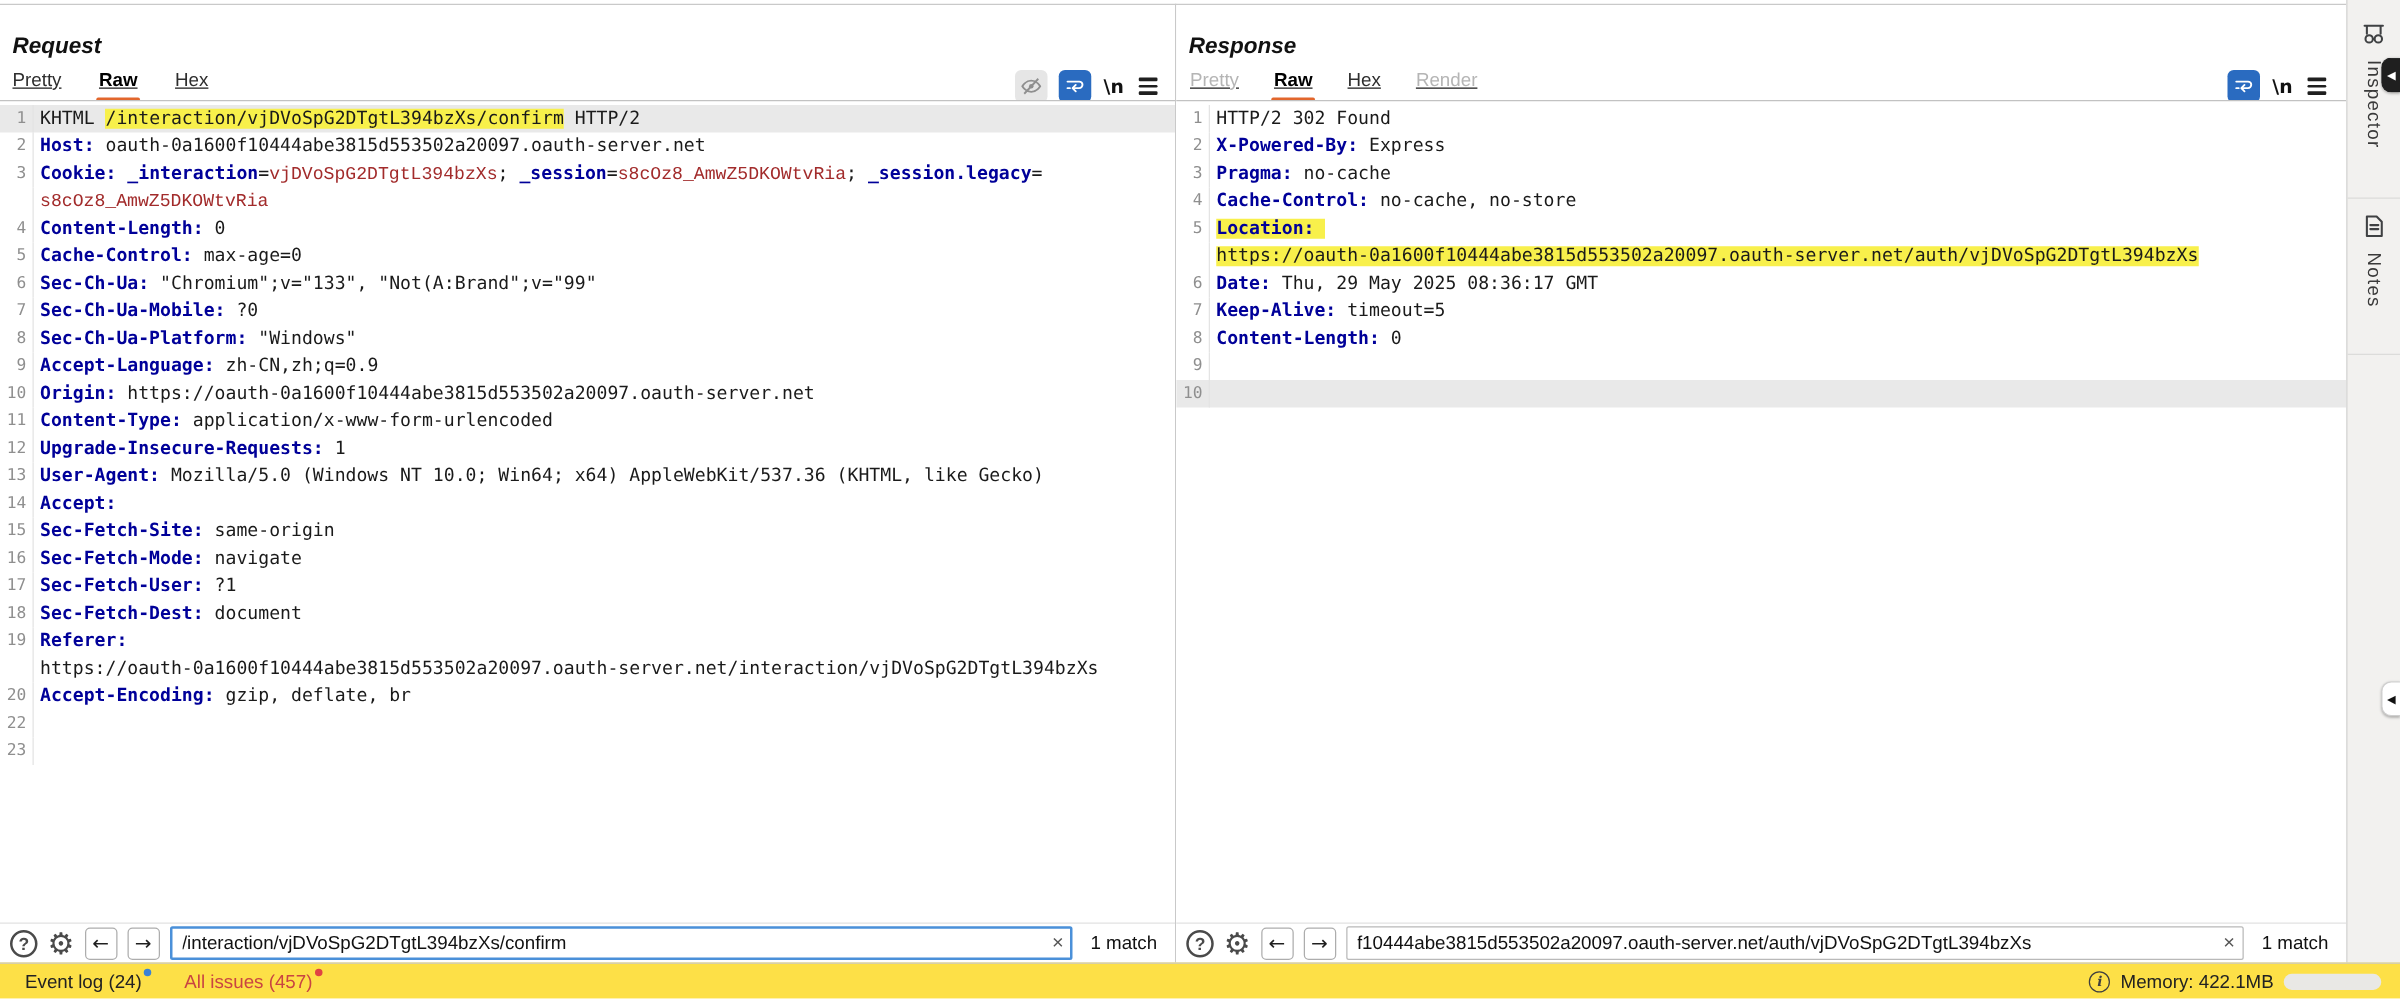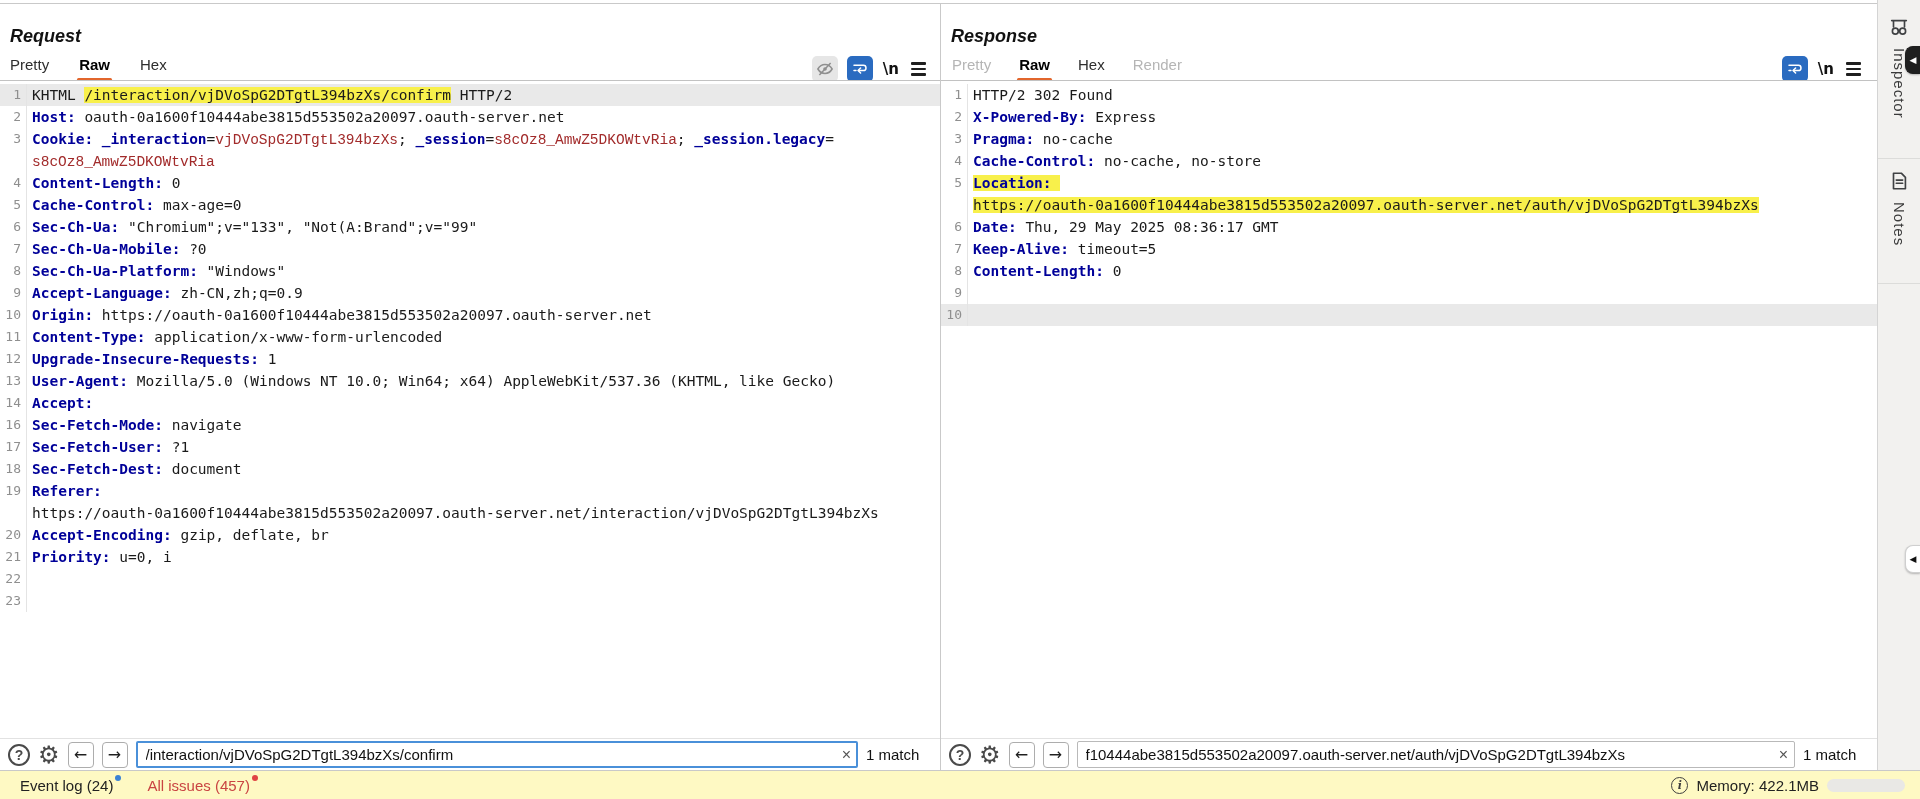--- a/index.html
+++ b/index.html
@@ -27,7 +27,7 @@
   .vdivider { position:absolute; left:940px; top:3px; width:1px; height:767px; background:#c9c9c9; }
 
   .panel-title { position:absolute; top:22px; left:10px; font-size:18px; font-weight:bold; color:#111;font-style:italic; }
-  .tabs { position:absolute; top:52px; left:10px; display:flex; gap:30px; }
+  .tabs { position:absolute; top:52px; left:10px; display:flex; gap:30px;text-decoration:underline; }
   .panel.response .tabs { left:11px; gap:28px; }
   .tab { position:relative; font-size:15px; color:#2e2e2e; cursor:pointer; padding-bottom:6px; }
   .tab.selected { color:#000; font-weight:bold; }

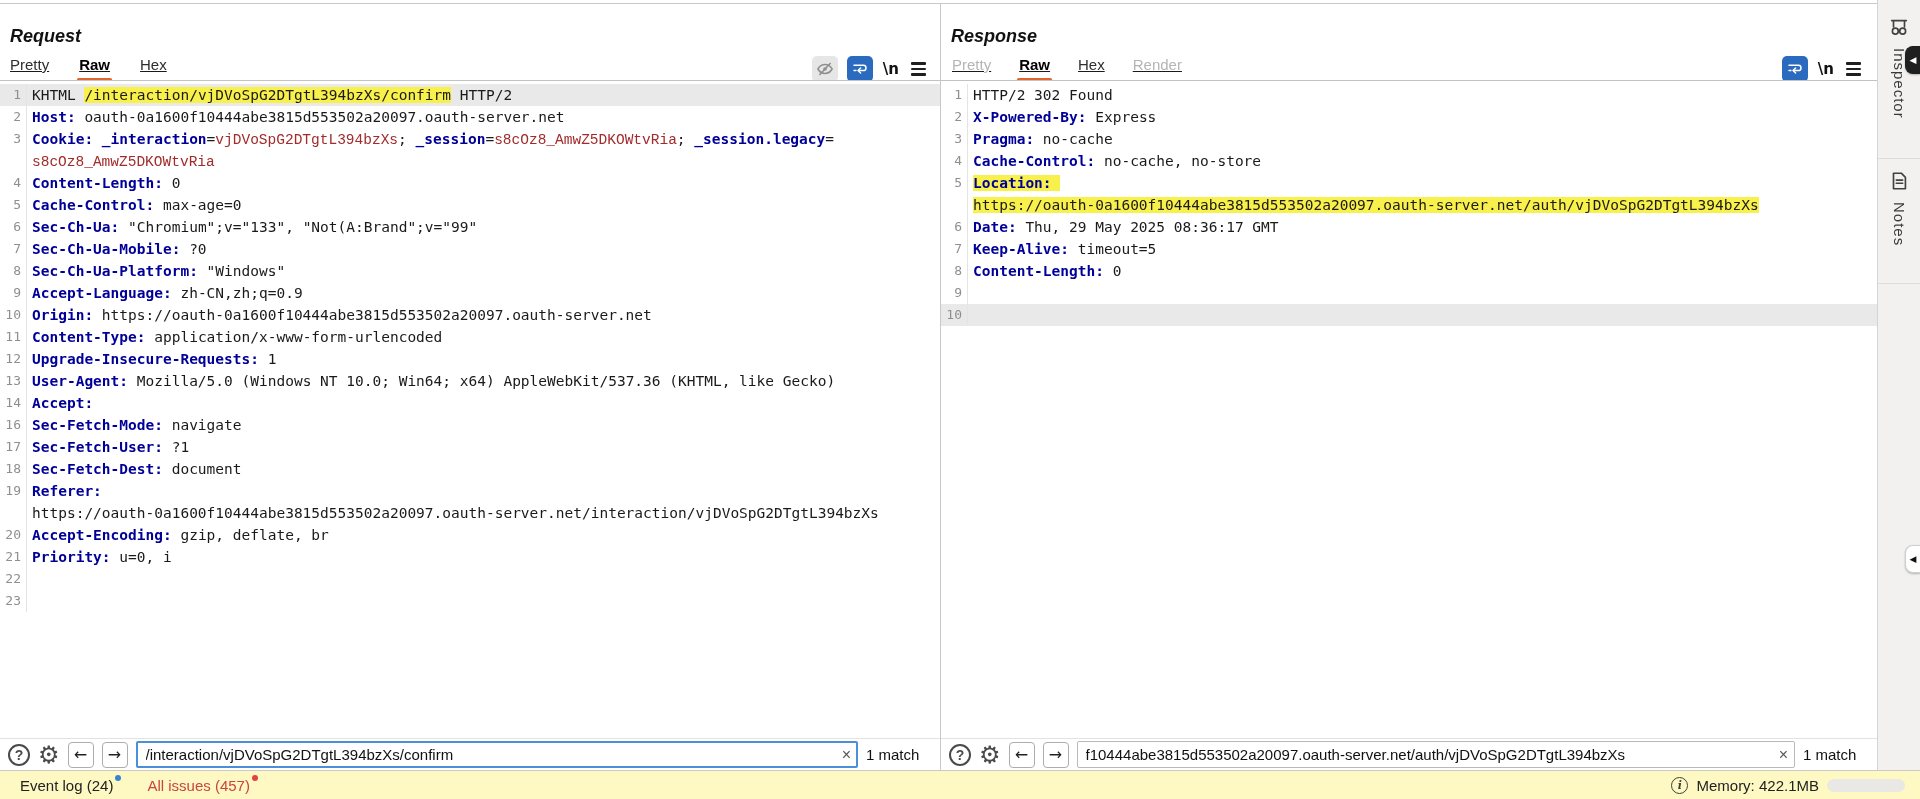--- a/index.html
+++ b/index.html
@@ -180,6 +180,7 @@
         <div class="ed-row"><span class="ln">12</span><span class="lc"><span class="hn">Upgrade-Insecure-Requests:</span><span class="tx"> 1</span></span></div>
         <div class="ed-row"><span class="ln">13</span><span class="lc"><span class="hn">User-Agent:</span><span class="tx"> Mozilla/5.0 (Windows NT 10.0; Win64; x64) AppleWebKit/537.36 (KHTML, like Gecko)</span></span></div>
         <div class="ed-row"><span class="ln">14</span><span class="lc"><span class="hn">Accept:</span></span></div>
+        <div class="ed-row"><span class="ln">15</span><span class="lc"><span class="hn">Sec-Fetch-Site:</span><span class="tx"> same-origin</span></span></div>
         <div class="ed-row"><span class="ln">16</span><span class="lc"><span class="hn">Sec-Fetch-Mode:</span><span class="tx"> navigate</span></span></div>
         <div class="ed-row"><span class="ln">17</span><span class="lc"><span class="hn">Sec-Fetch-User:</span><span class="tx"> ?1</span></span></div>
         <div class="ed-row"><span class="ln">18</span><span class="lc"><span class="hn">Sec-Fetch-Dest:</span><span class="tx"> document</span></span></div>

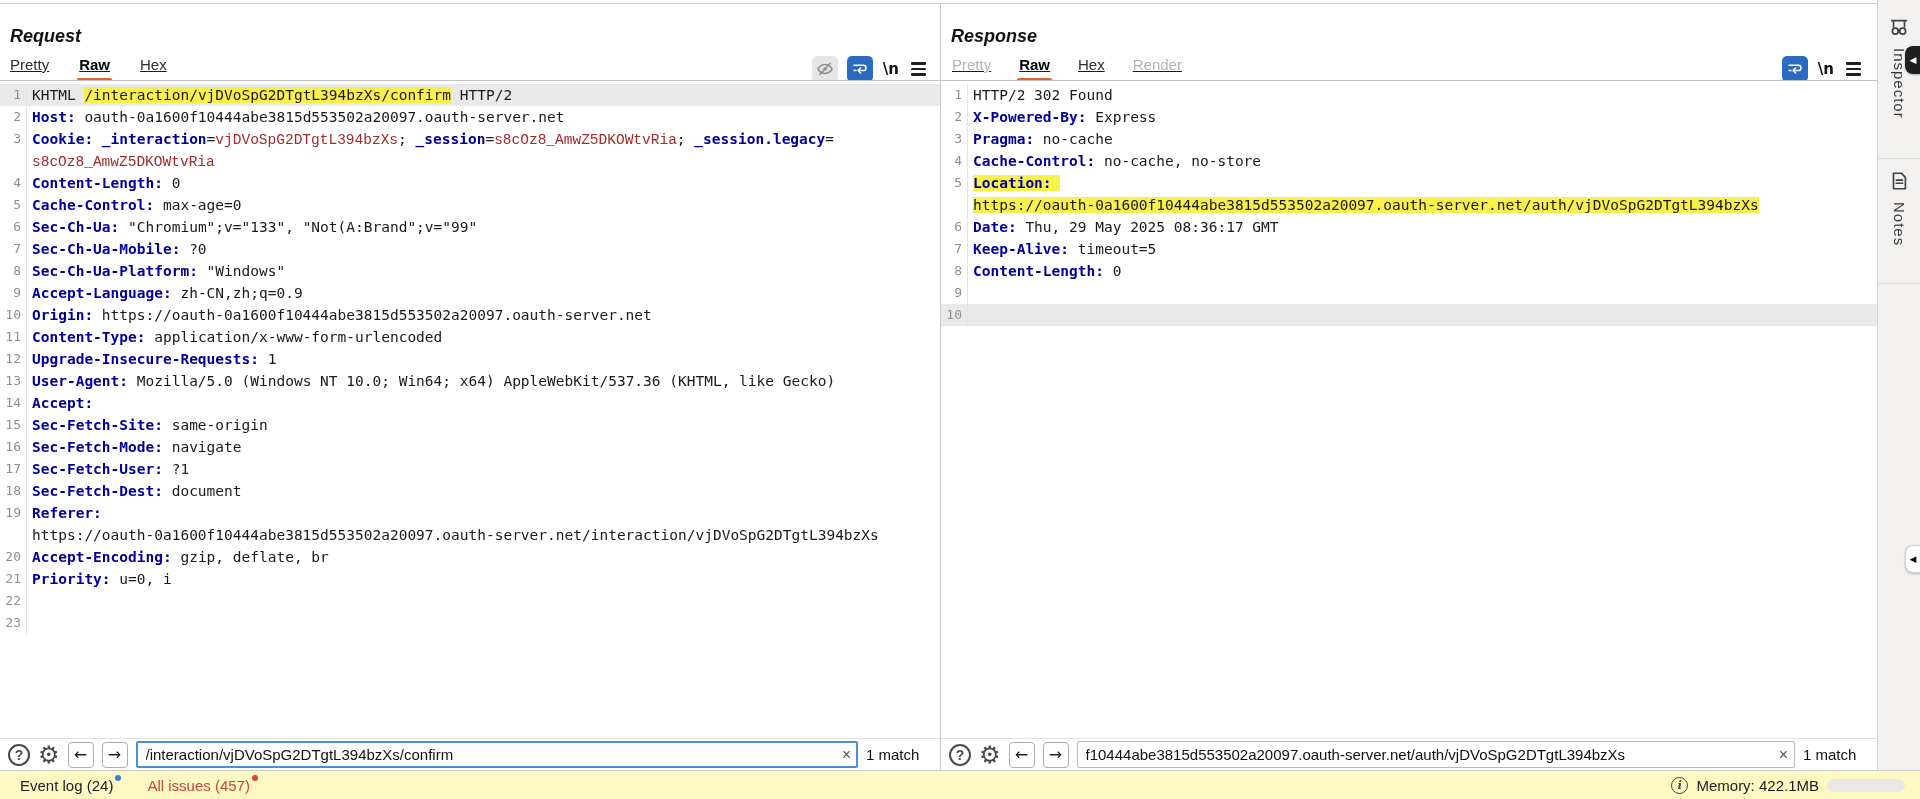--- a/index.html
+++ b/index.html
@@ -187,7 +187,6 @@
         <div class="ed-row"><span class="ln">19</span><span class="lc"><span class="hn">Referer:</span></span></div>
         <div class="ed-row"><span class="ln"></span><span class="lc"><span class="tx">https://oauth-0a1600f10444abe3815d553502a20097.oauth-server.net/interaction/vjDVoSpG2DTgtL394bzXs</span></span></div>
         <div class="ed-row"><span class="ln">20</span><span class="lc"><span class="hn">Accept-Encoding:</span><span class="tx"> gzip, deflate, br</span></span></div>
-        <div class="ed-row"><span class="ln">21</span><span class="lc"><span class="hn">Priority:</span><span class="tx"> u=0, i</span></span></div>
         <div class="ed-row"><span class="ln">22</span><span class="lc">&nbsp;</span></div>
         <div class="ed-row"><span class="ln">23</span><span class="lc">&nbsp;</span></div>
       </div>

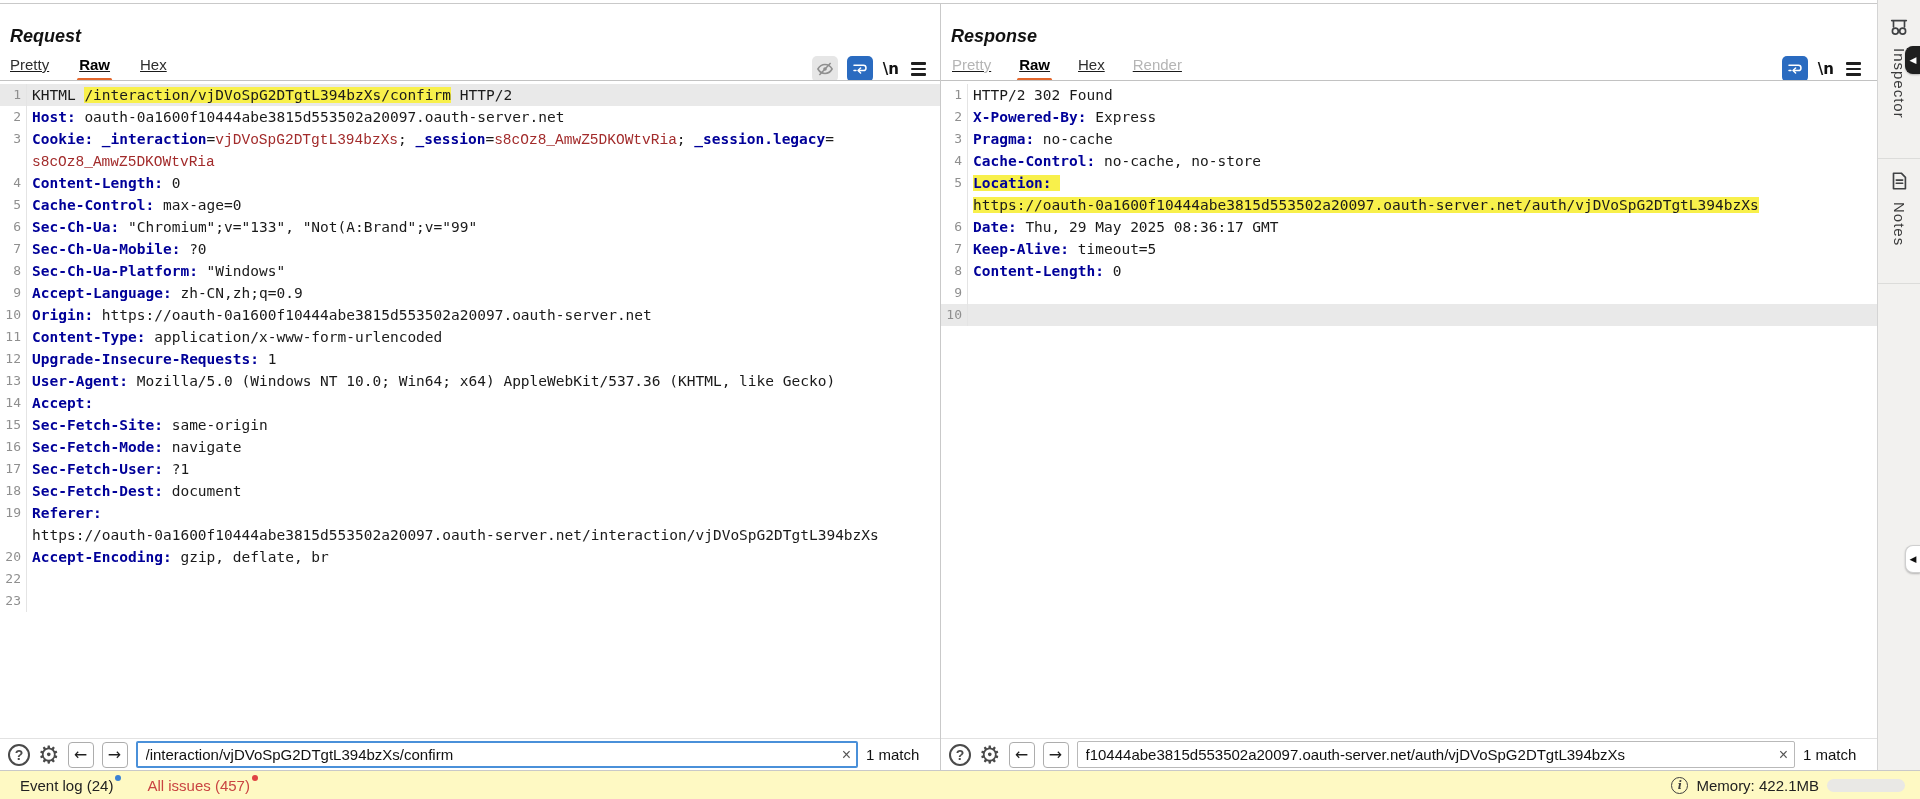--- a/index.html
+++ b/index.html
@@ -78,7 +78,7 @@
   .search-wrap.focused input { border:2px solid #4a90d9; }
   .clear-x { position:absolute; right:7px; top:50%; transform:translateY(-50%); color:#555;
              font-size:16px; cursor:pointer; line-height:1; }
-  .match { flex:none; width:66px; font-size:15px; color:#111; }
+  .match { flex:none; width:66px; text-align:center; font-size:15px; color:#111; }
 
   
   .sidebar { position:absolute; left:1877px; top:0; width:43px; height:770px; background:#f2f1ef;

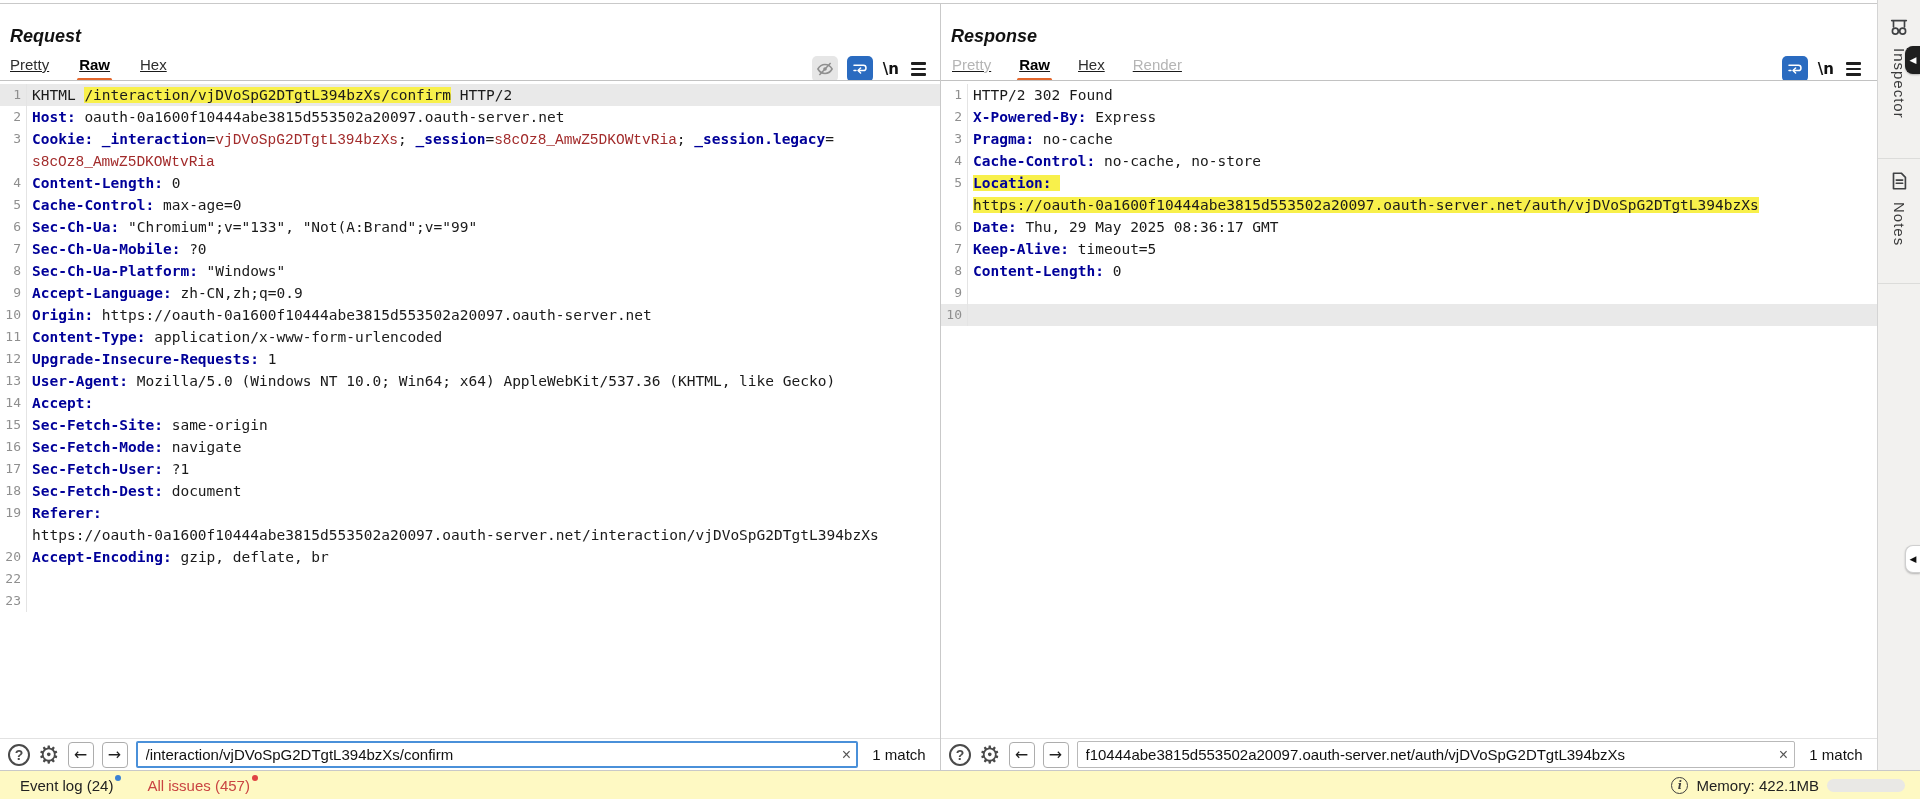--- a/index.html
+++ b/index.html
@@ -97,7 +97,7 @@
   .handle.dark { background:#1f1f1f; color:#fff; border-color:#1f1f1f; }
 
   
-  .footer { position:absolute; left:0; top:770px; width:1920px; height:29px; background:#fef9c3;
+  .footer { position:absolute; left:0; top:770px; width:1920px; height:29px; background:#fde047;
             border-top:1px solid #c9c9c9; display:flex; align-items:center; padding:0 16px;
             font-size:15px; }
   .footer .item { display:inline-flex; align-items:flex-start; cursor:pointer; }

